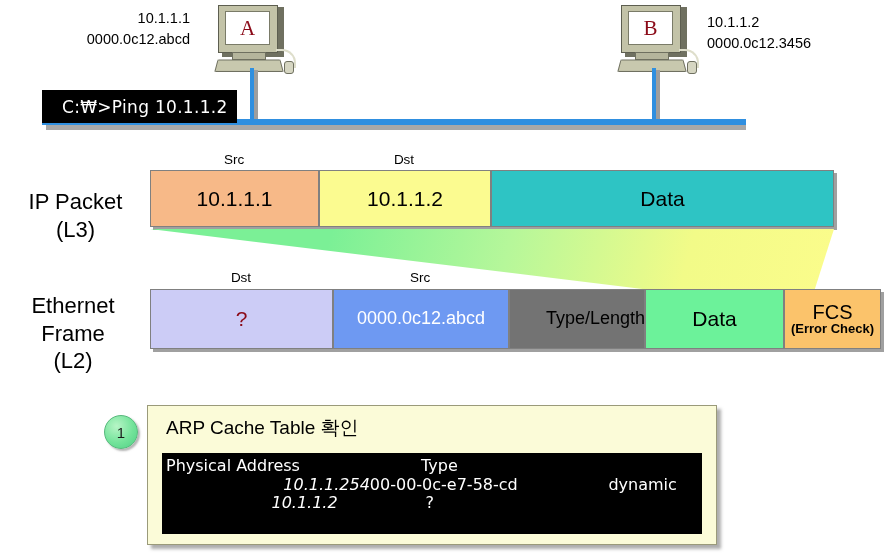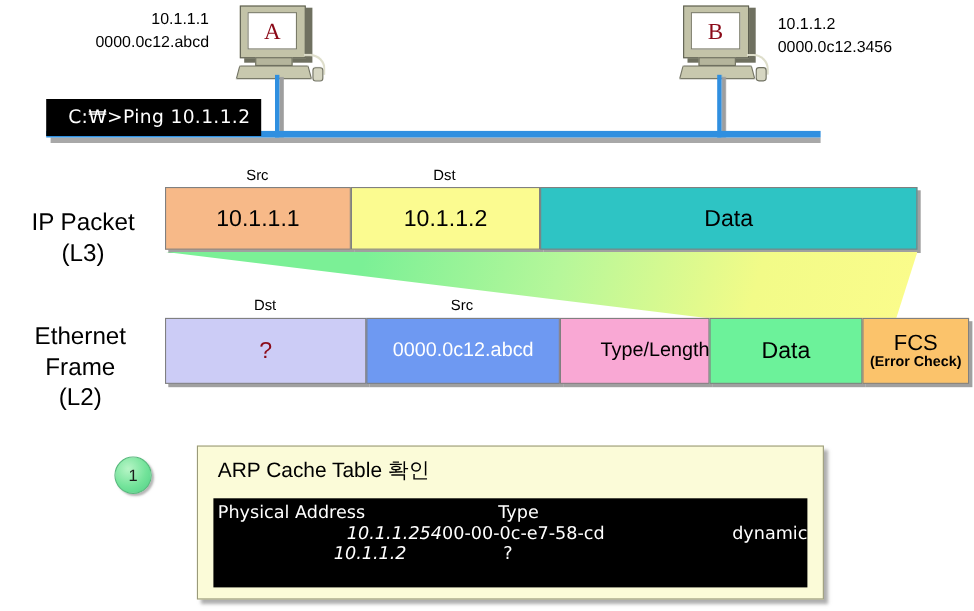--- a/index.html
+++ b/index.html
@@ -310,7 +310,7 @@
   <div class="seg shadowed white-text" style="left:333px; top:289px; width:176px; height:60px; background:#6e99f2; font-size:18px;">
     <span>0000.0c12.abcd</span>
   </div>
-  <div class="seg shadowed" style="left:509px; top:289px; width:136px; height:60px; background:#f9a8d4; font-size:18px;padding-left:37px;">
+  <div class="seg shadowed" style="left:509px; top:289px; width:136px; height:60px; background:#737373; font-size:18px;padding-left:37px;">
     <span>Type/Length</span>
   </div>
   <div class="seg shadowed big" style="left:645px; top:289px; width:139px; height:60px; background:#6cf29a;">

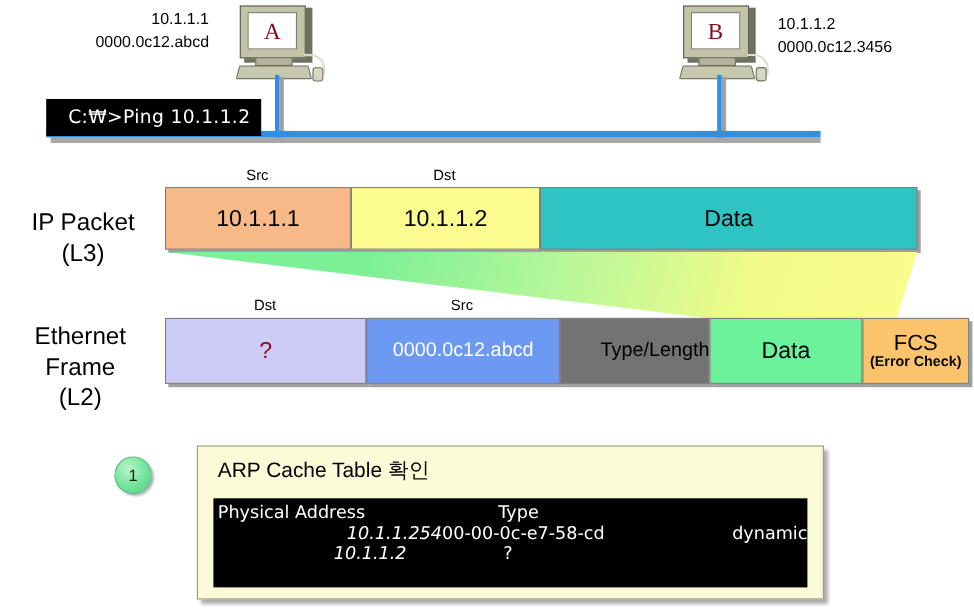--- a/index.html
+++ b/index.html
@@ -325,7 +325,7 @@
     <span>1</span>
   </div>
 
-  <div class="arp-panel" style="left:147px; top:405px; width:570px; height:140px;margin-left:32px;">
+  <div class="arp-panel" style="left:147px; top:405px; width:570px; height:140px;">
 
     <div class="arp-title">ARP Cache Table 확인</div>
 

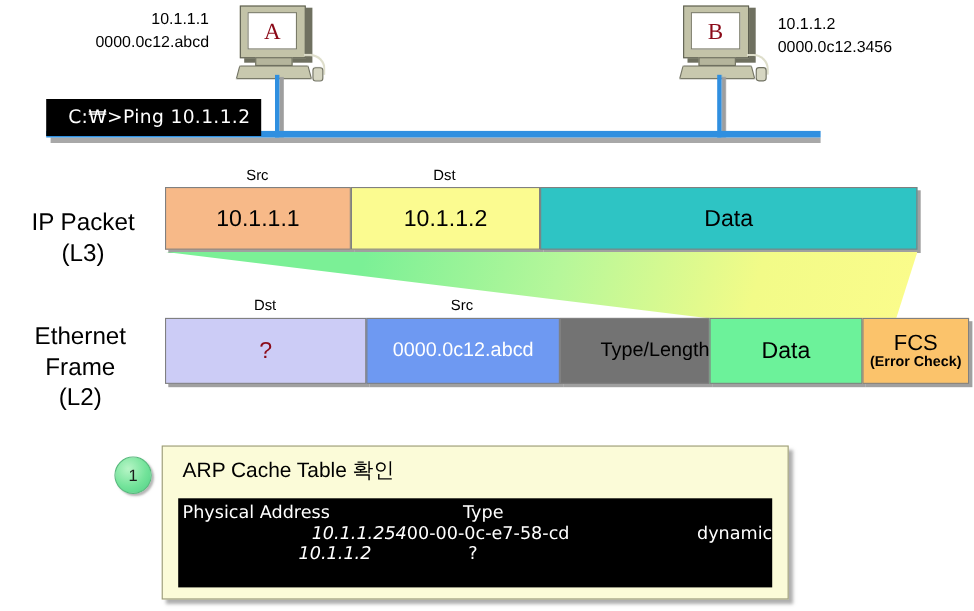--- a/index.html
+++ b/index.html
@@ -223,7 +223,7 @@
   .arp-row.header .c-type { text-align: left; }
   .arp-row.data .c-ip   { text-align: right; padding-left: 12px; font-style: italic; }
   .arp-row.data .c-mac  { text-align: left; }
-  .arp-row.data .c-type { text-align: right; }
+  .arp-row.data .c-type { text-align: left; }
   .arp-row.data.unknown .c-mac { text-align: left; padding-left: 88px; }
 </style>
 </head>

